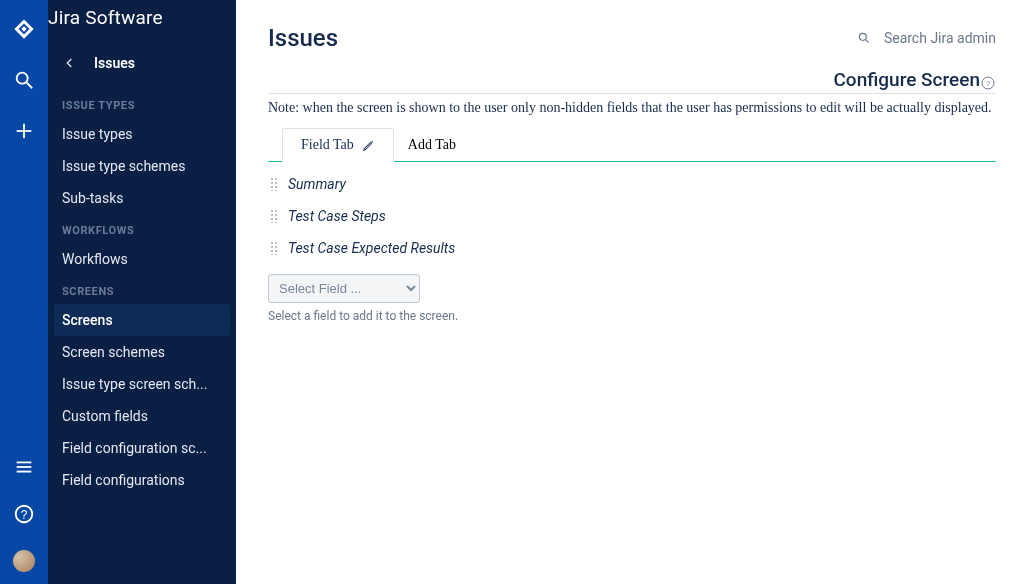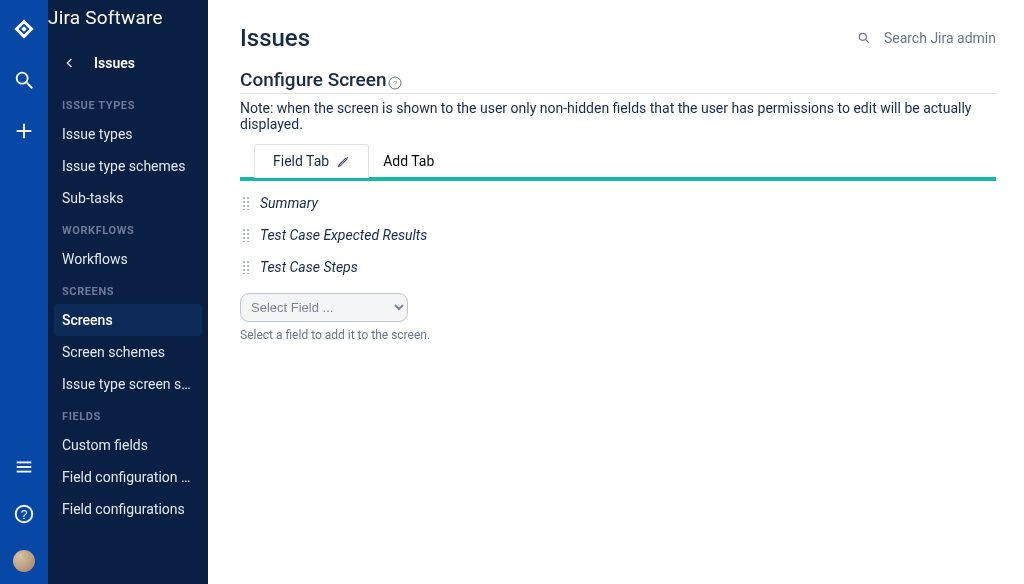--- a/index.html
+++ b/index.html
@@ -31,7 +31,7 @@
   }
   
   .sidebar {
-    width: 160px;
+    width: 188px;
     background: #0a1f44;
     color: #dfe4ec;
     display: flex;

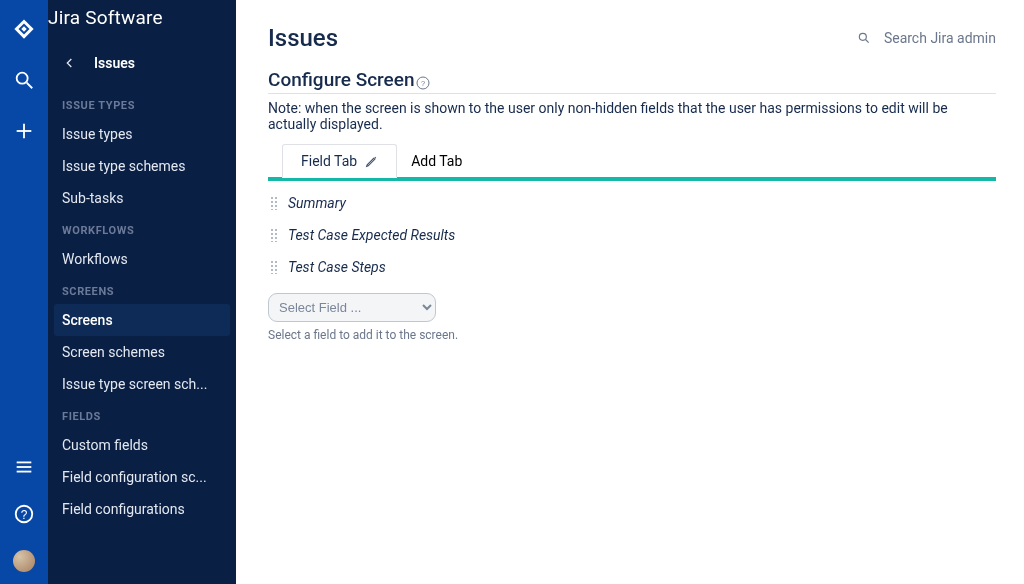--- a/index.html
+++ b/index.html
@@ -92,7 +92,7 @@
   }
   .search-admin svg { width: 14px; height: 14px; fill: #6b778c; }
   .subtitle-row {
-    display: flex; justify-content: flex-start; align-items: flex-end;
+    display: flex; justify-content: flex-end; align-items: flex-end;
     border-bottom: 1px solid #dfe1e6;
     padding-bottom: 2px;
     margin-bottom: 6px;

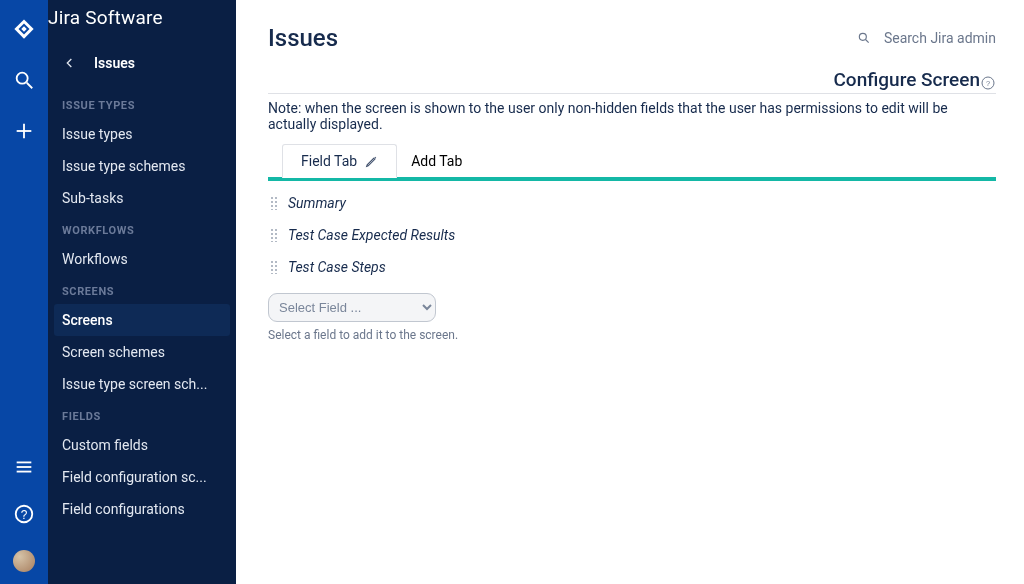--- a/index.html
+++ b/index.html
@@ -101,7 +101,7 @@
   .help-icon { width: 16px; height: 16px; fill: #6b778c; cursor: pointer; }
   .desc { color: #172b4d; font-size: 14px; margin-bottom: 8px; }
   .desc b { font-weight: 600; }
-  .note { color: #172b4d; font-size: 14px; margin-bottom: 12px; }
+  .note { color: #172b4d; font-size: 14px; margin-bottom: 12px; font-family: Liberation Serif, serif; }
   .tabs-bar {
     display: flex; align-items: center; gap: 14px;
     border-bottom: 4px solid #14b8a6;

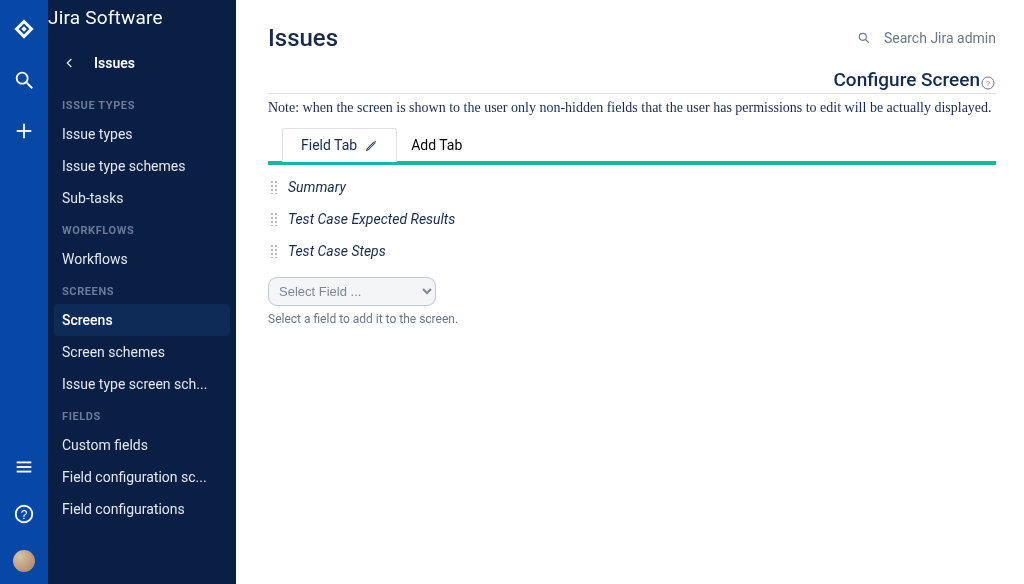--- a/index.html
+++ b/index.html
@@ -104,8 +104,9 @@
   .note { color: #172b4d; font-size: 14px; margin-bottom: 12px; font-family: Liberation Serif, serif; }
   .tabs-bar {
     display: flex; align-items: center; gap: 14px;
-    border-bottom: 4px solid #14b8a6;
+    border-bottom: 1px solid #14b8a6;
     margin-bottom: 6px;
+    font-family: Liberation Serif, serif;
   }
   .tab {
     position: relative;

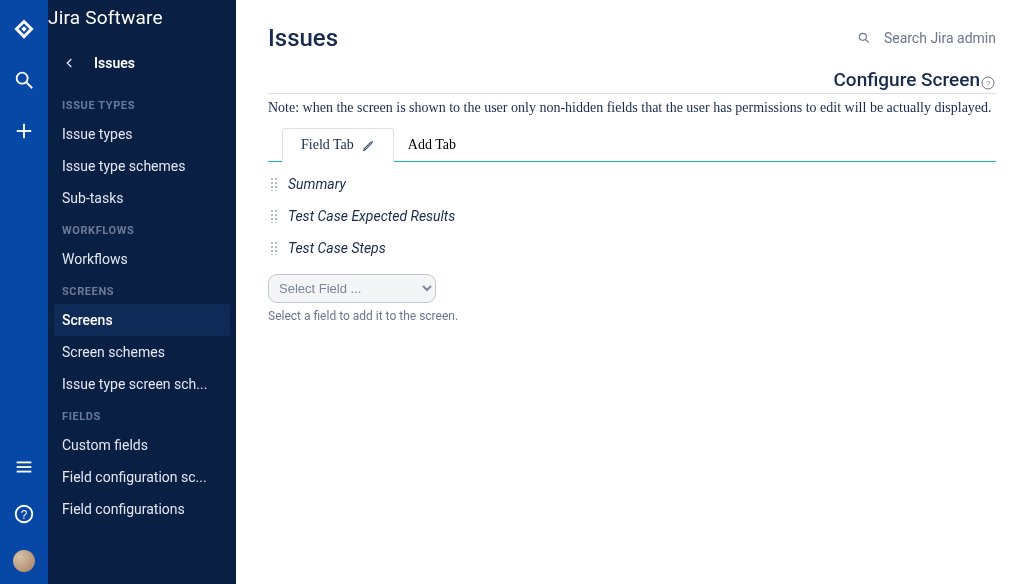--- a/index.html
+++ b/index.html
@@ -257,11 +257,11 @@
     </div>
     <div class="field-row">
       <span class="drag-handle"></span>
-      <span>Test Case Expected Results</span>
+      <span>Test Case Steps</span>
     </div>
     <div class="field-row">
       <span class="drag-handle"></span>
-      <span>Test Case Steps</span>
+      <span>Test Case Expected Results</span>
     </div>
   </div>
 

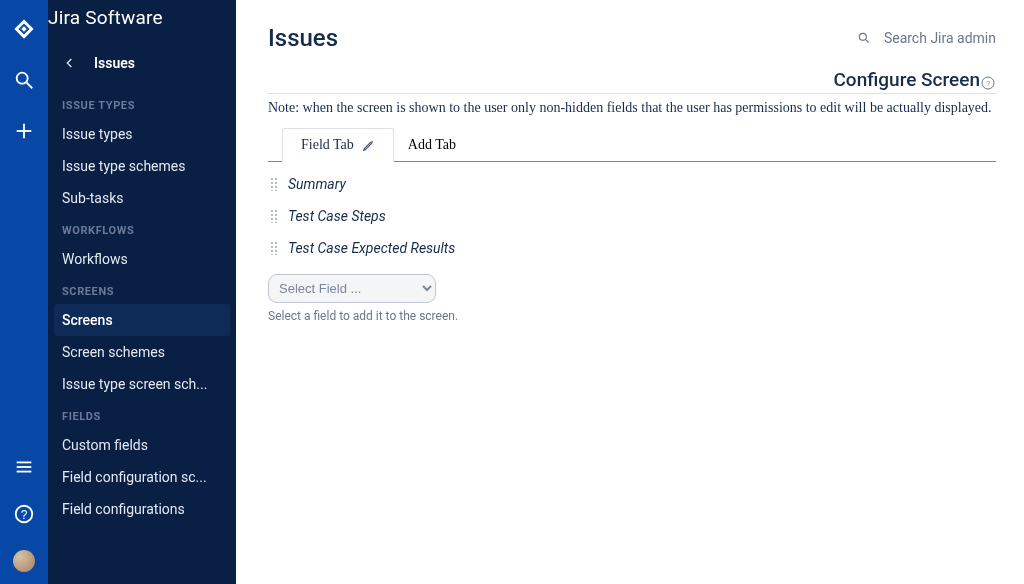--- a/index.html
+++ b/index.html
@@ -135,13 +135,13 @@
   }
   .field-select-wrap { margin-top: 10px; }
   select.field-select {
-    width: 168px;
+    width: 152px;
     padding: 5px 6px;
     border: 1px solid #c1c7d0;
     background: #f4f5f7;
     color: #7a869a;
     font-size: 13px;
-    border-radius: 9px;
+    border-radius: 3px;
   }
   .select-hint { color: #6b778c; font-size: 12px; margin-top: 6px; }
 </style>

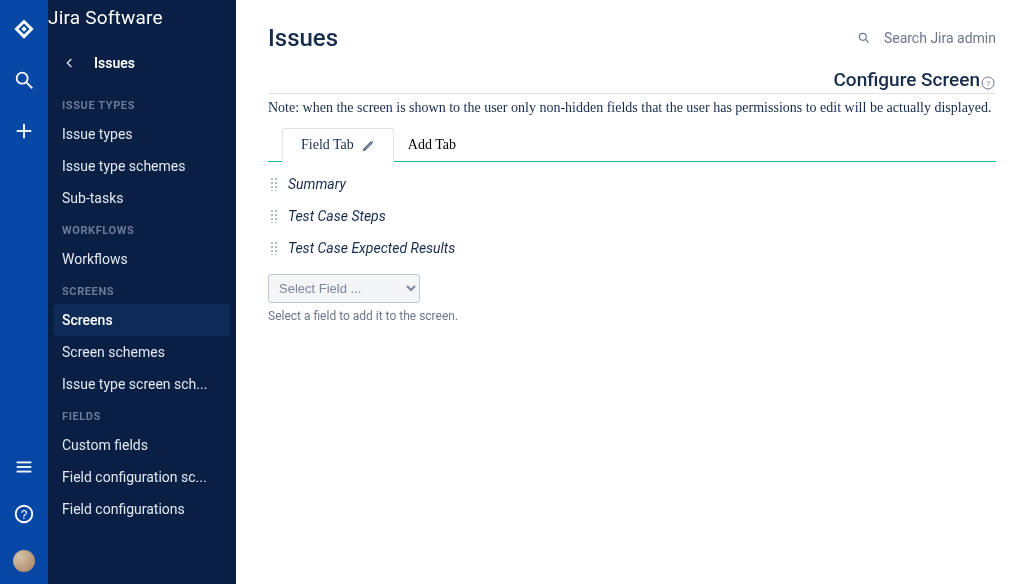--- a/index.html
+++ b/index.html
@@ -211,7 +211,6 @@
     <div class="nav-item">Screen schemes</div>
     <div class="nav-item">Issue type screen sch...</div>
 
-    <div class="section-head">FIELDS</div>
     <div class="nav-item">Custom fields</div>
     <div class="nav-item">Field configuration sc...</div>
     <div class="nav-item">Field configurations</div>

